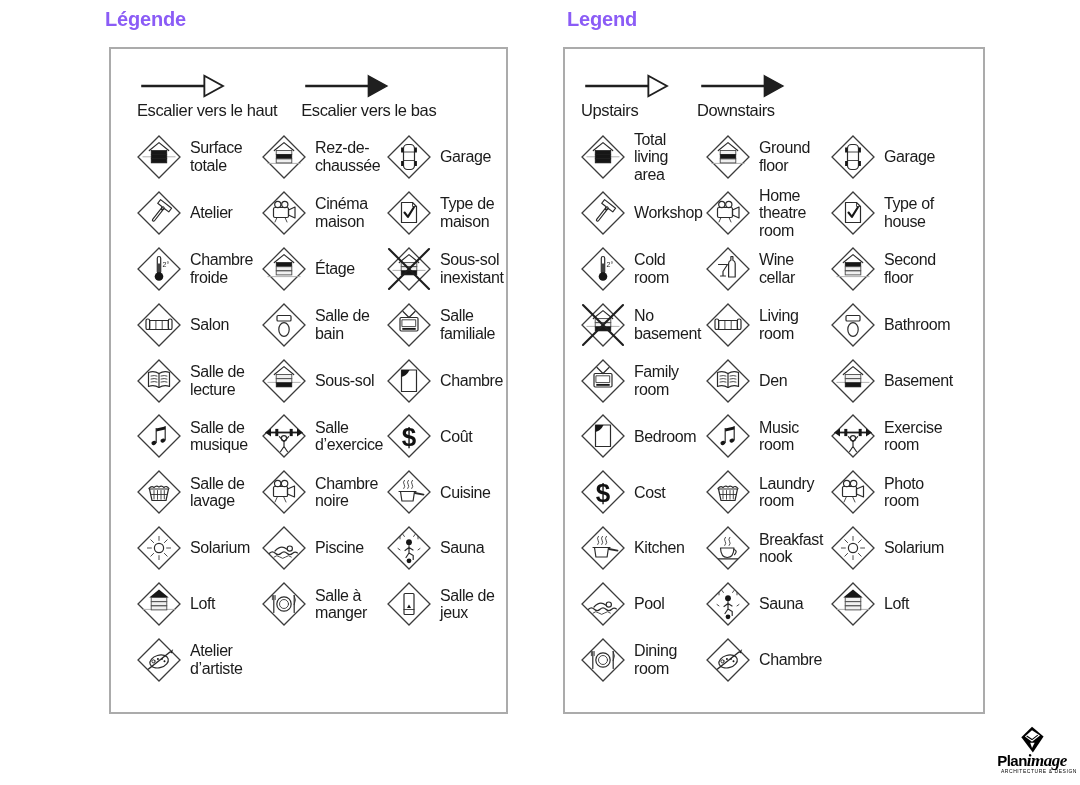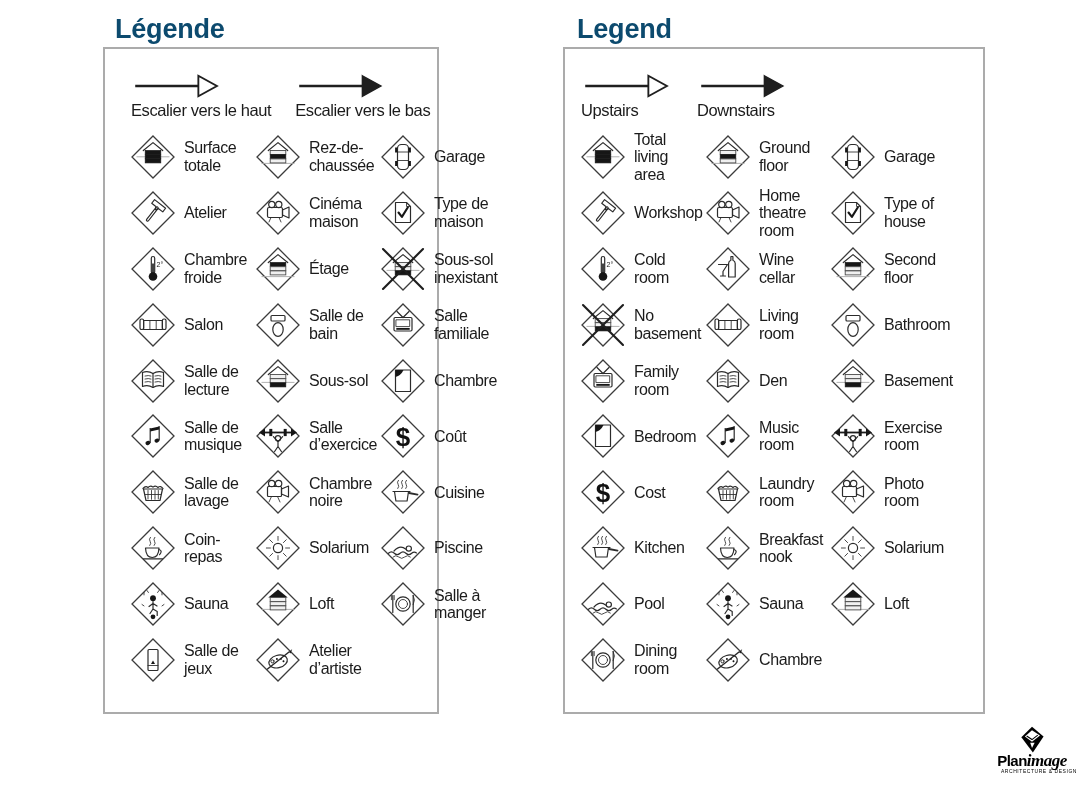--- a/index.html
+++ b/index.html
@@ -9,8 +9,8 @@
     font-family:"Liberation Sans",sans-serif;
   }
   .title{
-    position:absolute;top:0;margin:12px;
-    font-size:27px;font-weight:800;letter-spacing:-0.2px;color:#0c4a6e;
+    position:absolute;top:0;margin:2px;
+    font-size:20px;font-weight:800;letter-spacing:-0.2px;color:#8b5cf6;
     line-height:34px;
   }
   .title-fr{left:103px}

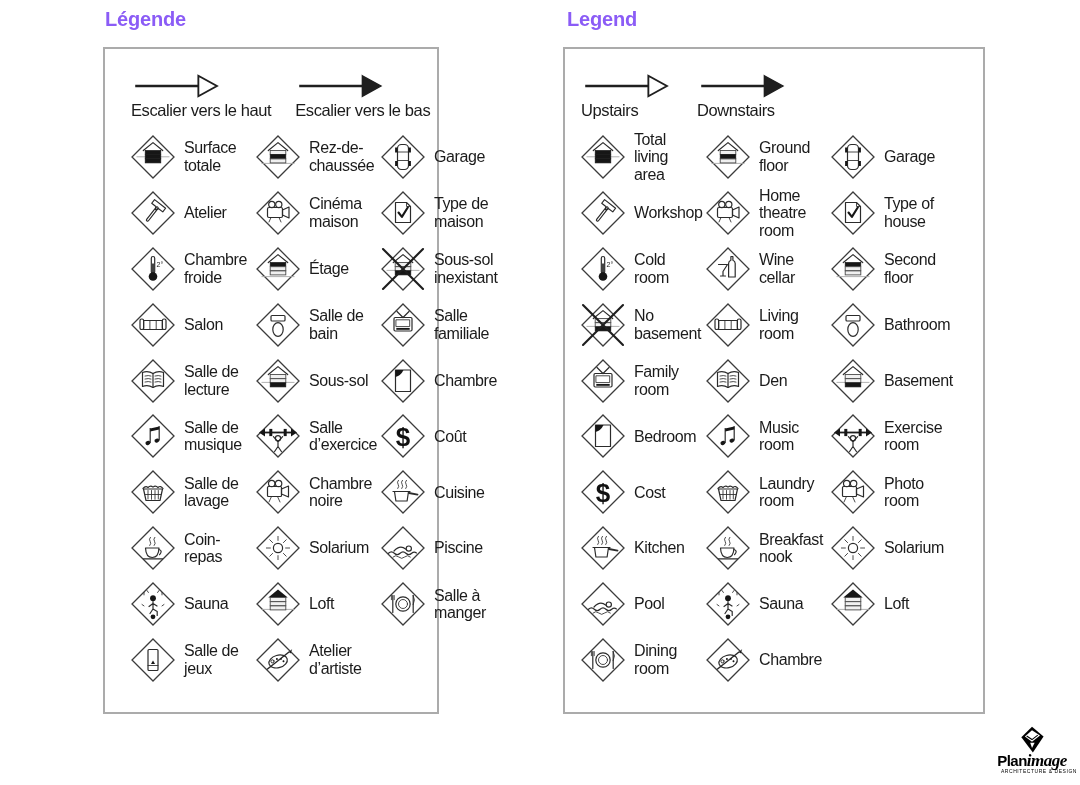--- a/index.html
+++ b/index.html
@@ -20,7 +20,7 @@
     border:2px solid #ababab;background:#fff;
     padding:24px 0 0 26px;
   }
-  .panel-fr{left:103px;width:336px}
+  .panel-fr{left:109px;width:399px}
   .panel-en{left:563px;width:422px;padding-left:16px}
   .arrows{display:flex;gap:24px;height:48px;margin-bottom:8px}
   .arrow-group{display:flex;flex-direction:column}

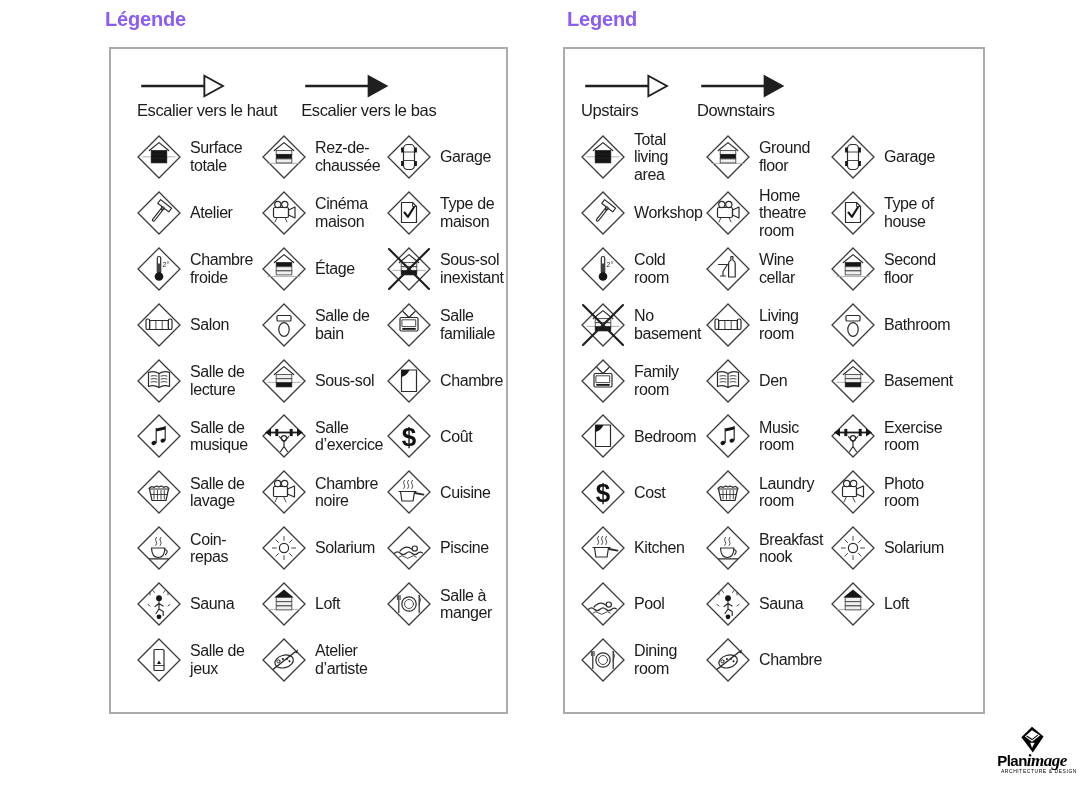--- a/index.html
+++ b/index.html
@@ -345,19 +345,6 @@
         <span class="icon">
           <svg viewBox="0 0 44 44">
             <polygon points="22,1 43,22 22,43 1,22" class="dia"></polygon>
-      <path d="M18.8,19.5 q1.8,-2.2 0.3,-4.2 q-1.5,-2 0.3,-4" class="s2"></path>
-      <path d="M23.2,19.5 q1.8,-2.2 0.3,-4.2 q-1.5,-2 0.3,-4" class="s2"></path>
-      <path d="M14.5,22 h13.5 q-0.4,9.5 -6.75,9.5 q-6.35,0 -6.75,-9.5 z" class="s"></path>
-      <path d="M28,23.5 q4,1.2 0.6,5.2" class="s"></path>
-      <line x1="12.5" y1="32.8" x2="31.5" y2="32.8" class="s"></line>
-          </svg>
-        </span>
-        <span class="label">Coin-<br>repas</span>
-      </div>
-      <div class="cell">
-        <span class="icon">
-          <svg viewBox="0 0 44 44">
-            <polygon points="22,1 43,22 22,43 1,22" class="dia"></polygon>
             <circle cx="22" cy="22" r="4.6" class="s"></circle>
             <line x1="29.6" y1="22.0" x2="33.6" y2="22.0" class="s2"></line>
             <line x1="27.4" y1="27.4" x2="30.2" y2="30.2" class="s2"></line>

